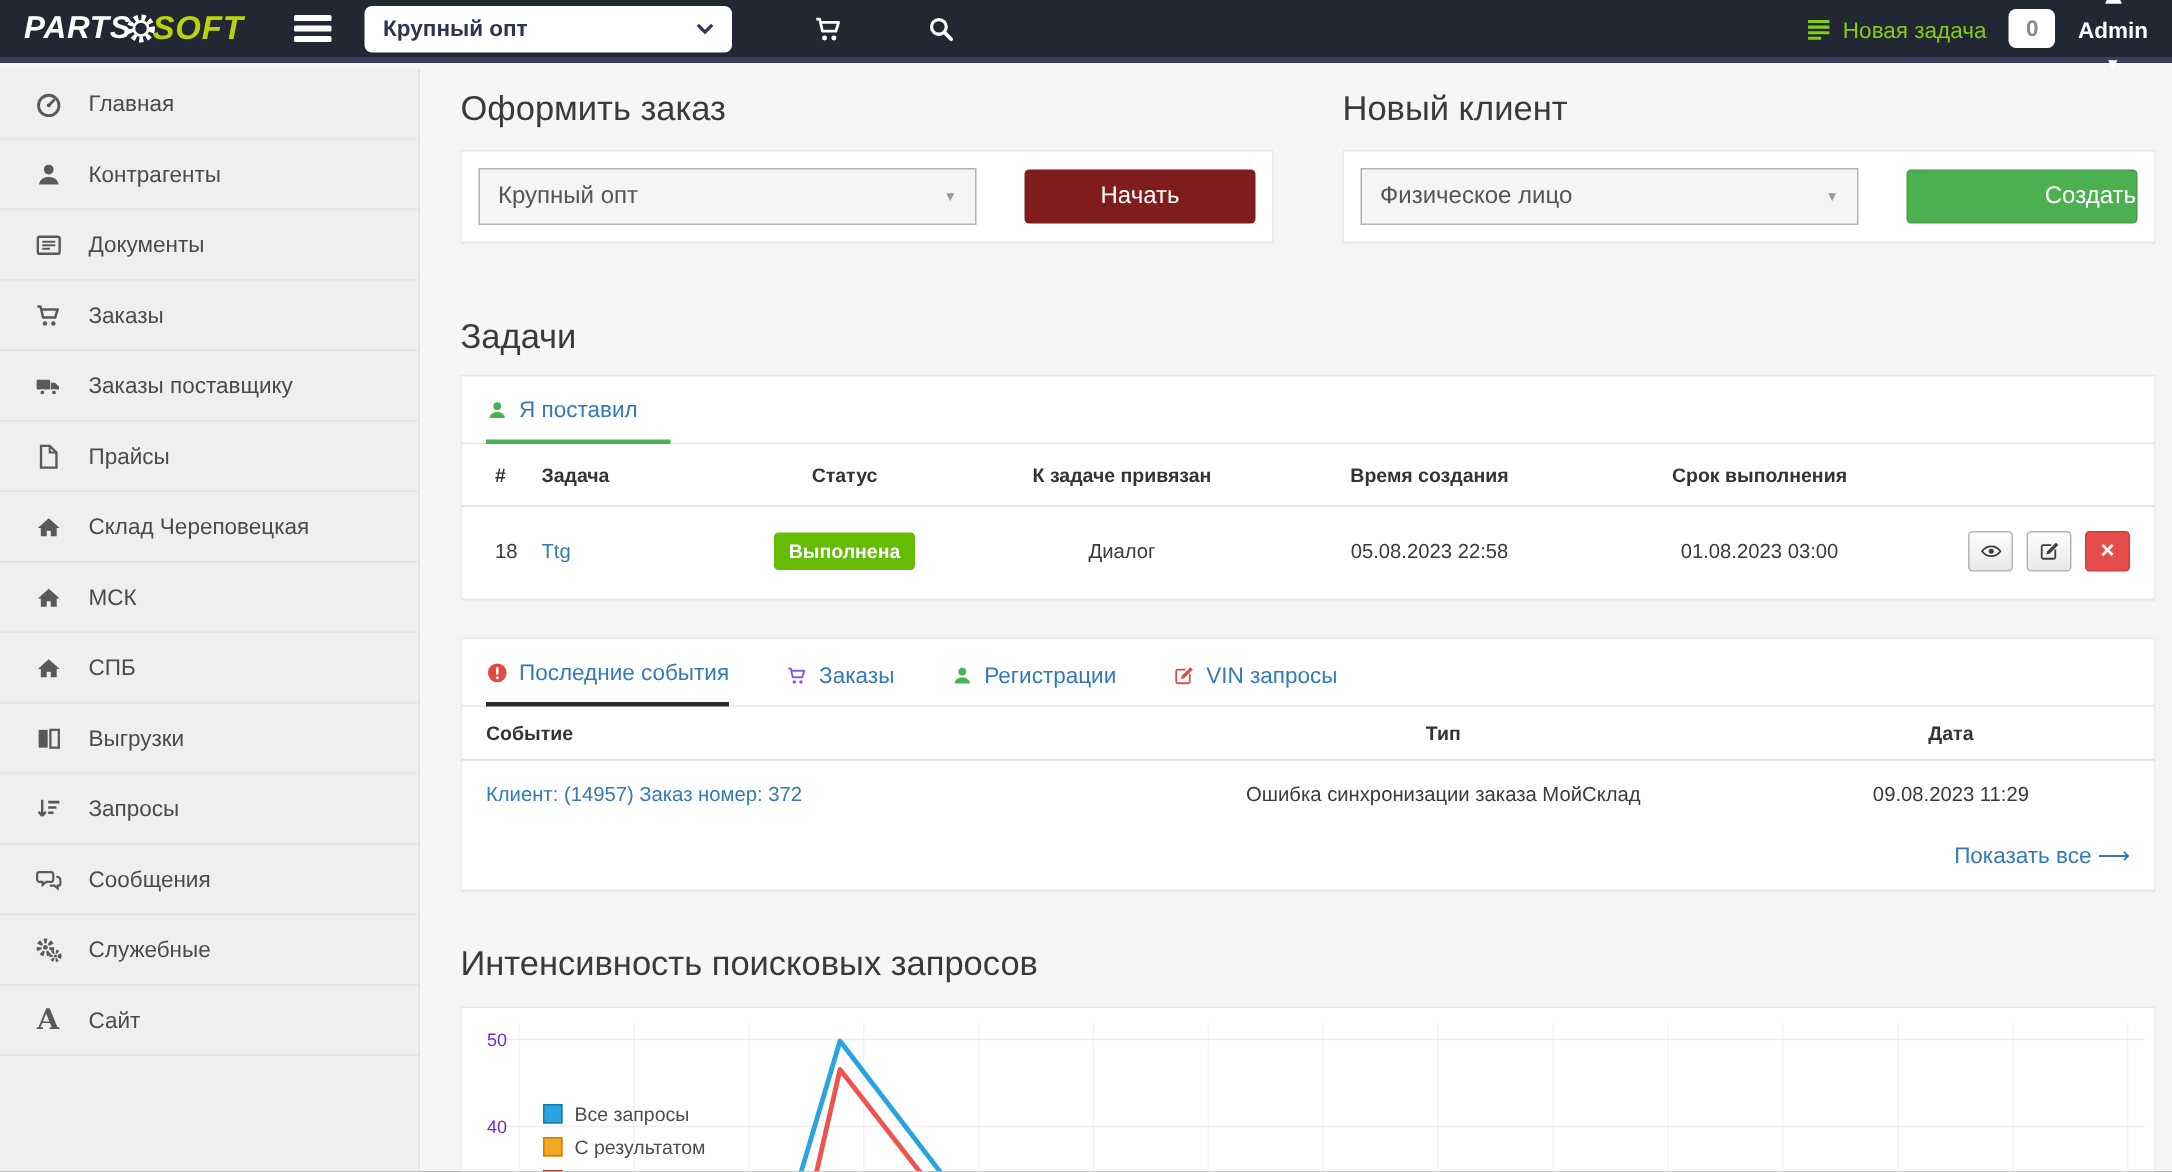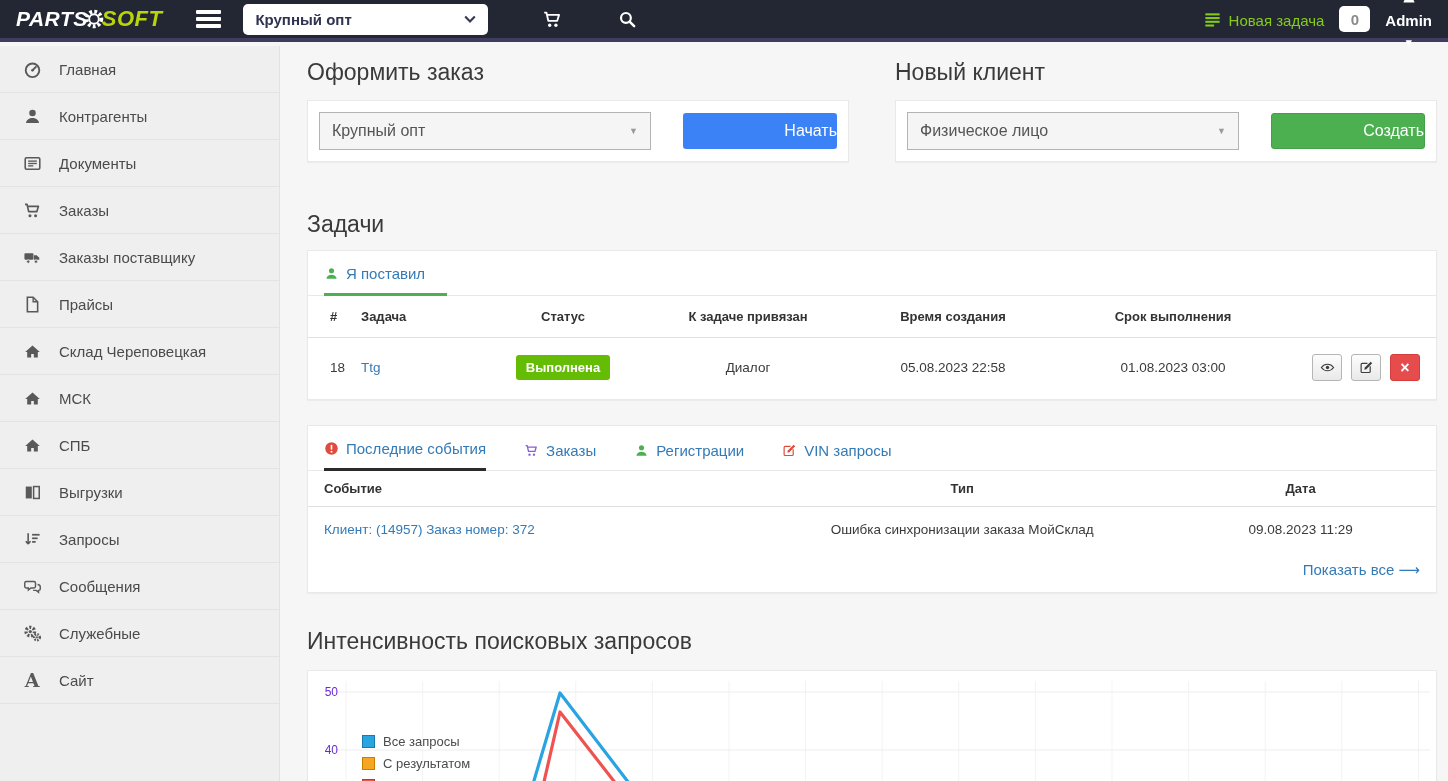--- a/index.html
+++ b/index.html
@@ -54,7 +54,7 @@
   .fake-select .arr { color:#9a9a9a; font-size:9px; }
   .btn { height:36px; width:154px; border:none; border-radius:3px; color:#fff; font-size:16px;
          font-family:"Liberation Sans", sans-serif; cursor:pointer; }
-  .btn-purple { background:#3b82f6;text-align:right; }
+  .btn-purple { background:#7f1d1d; }
   .btn-green  { background:#4cb050; border:1px solid #43a047;text-align:right; }
 
   .sec-tasks { margin-top:48px; }

